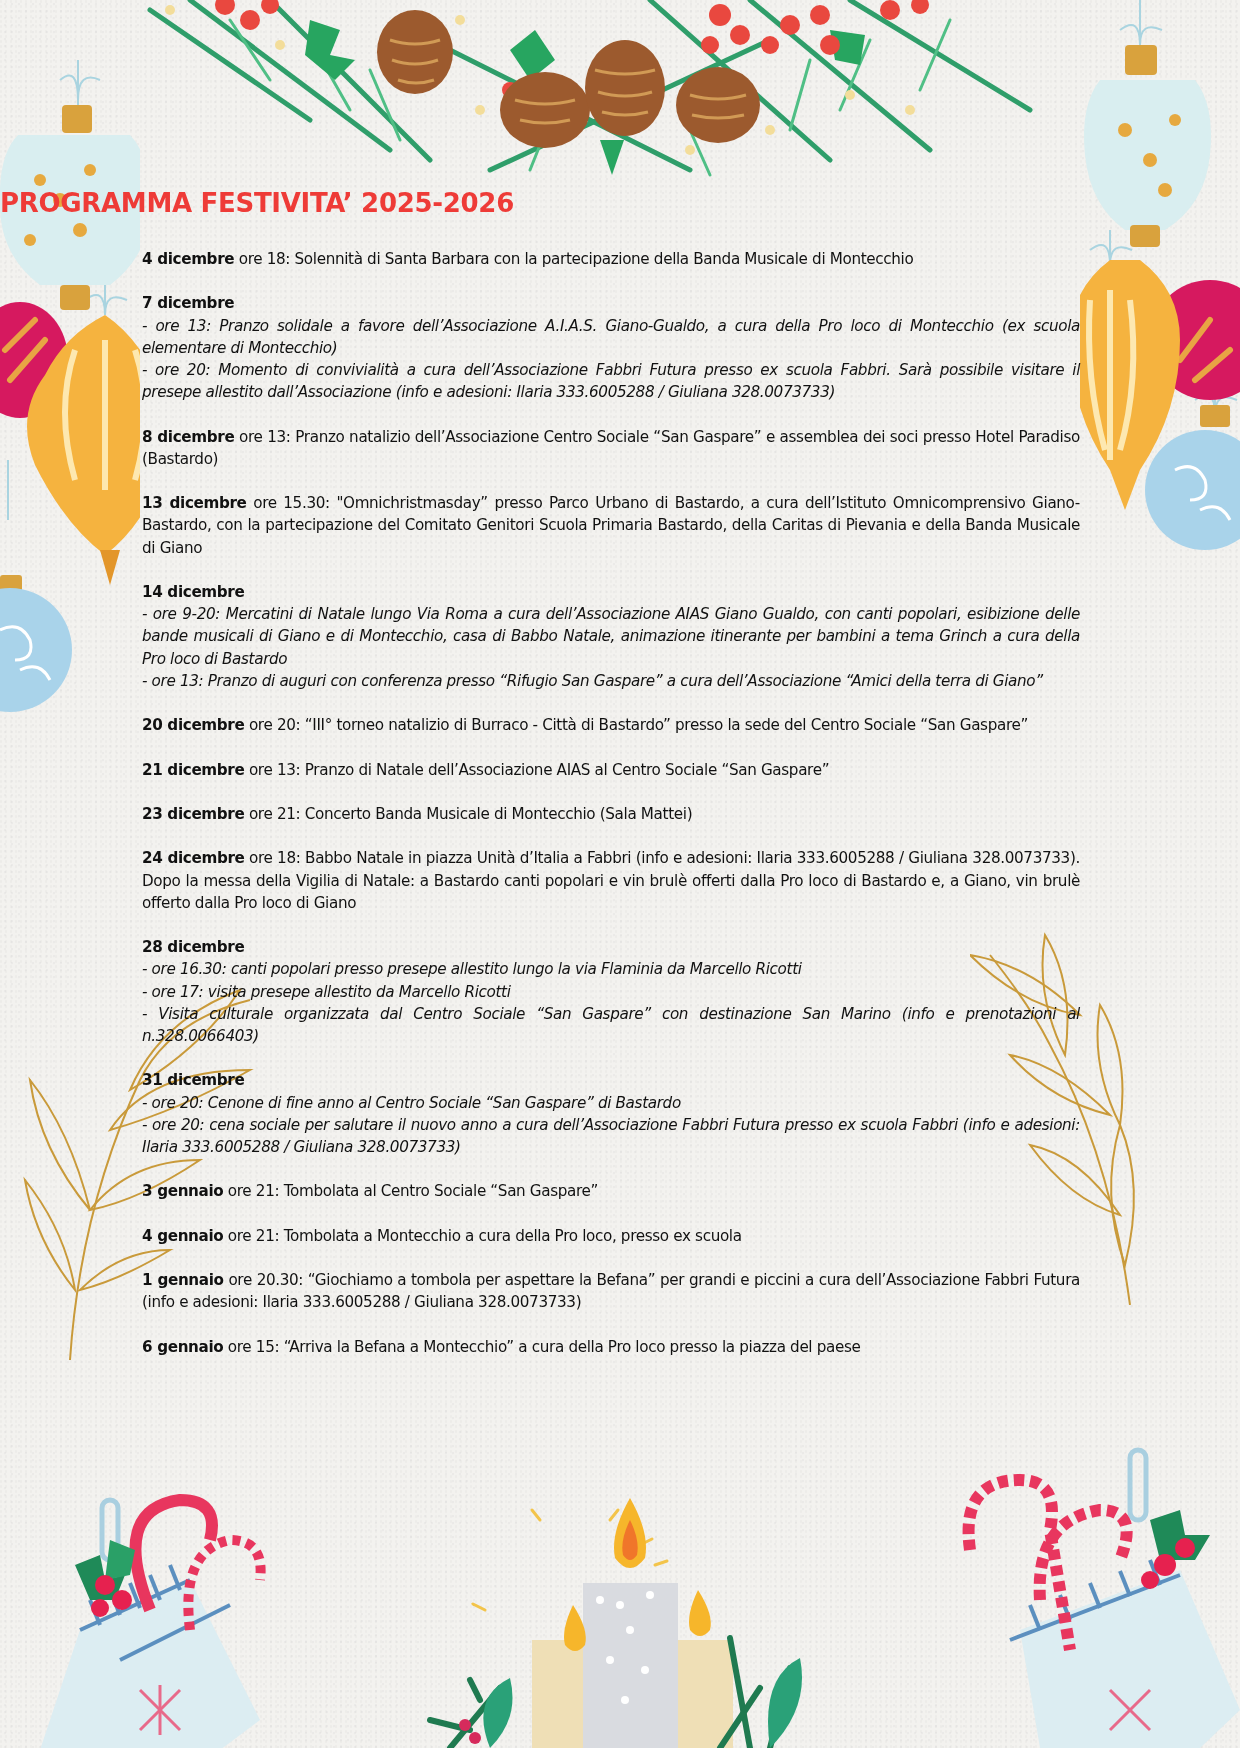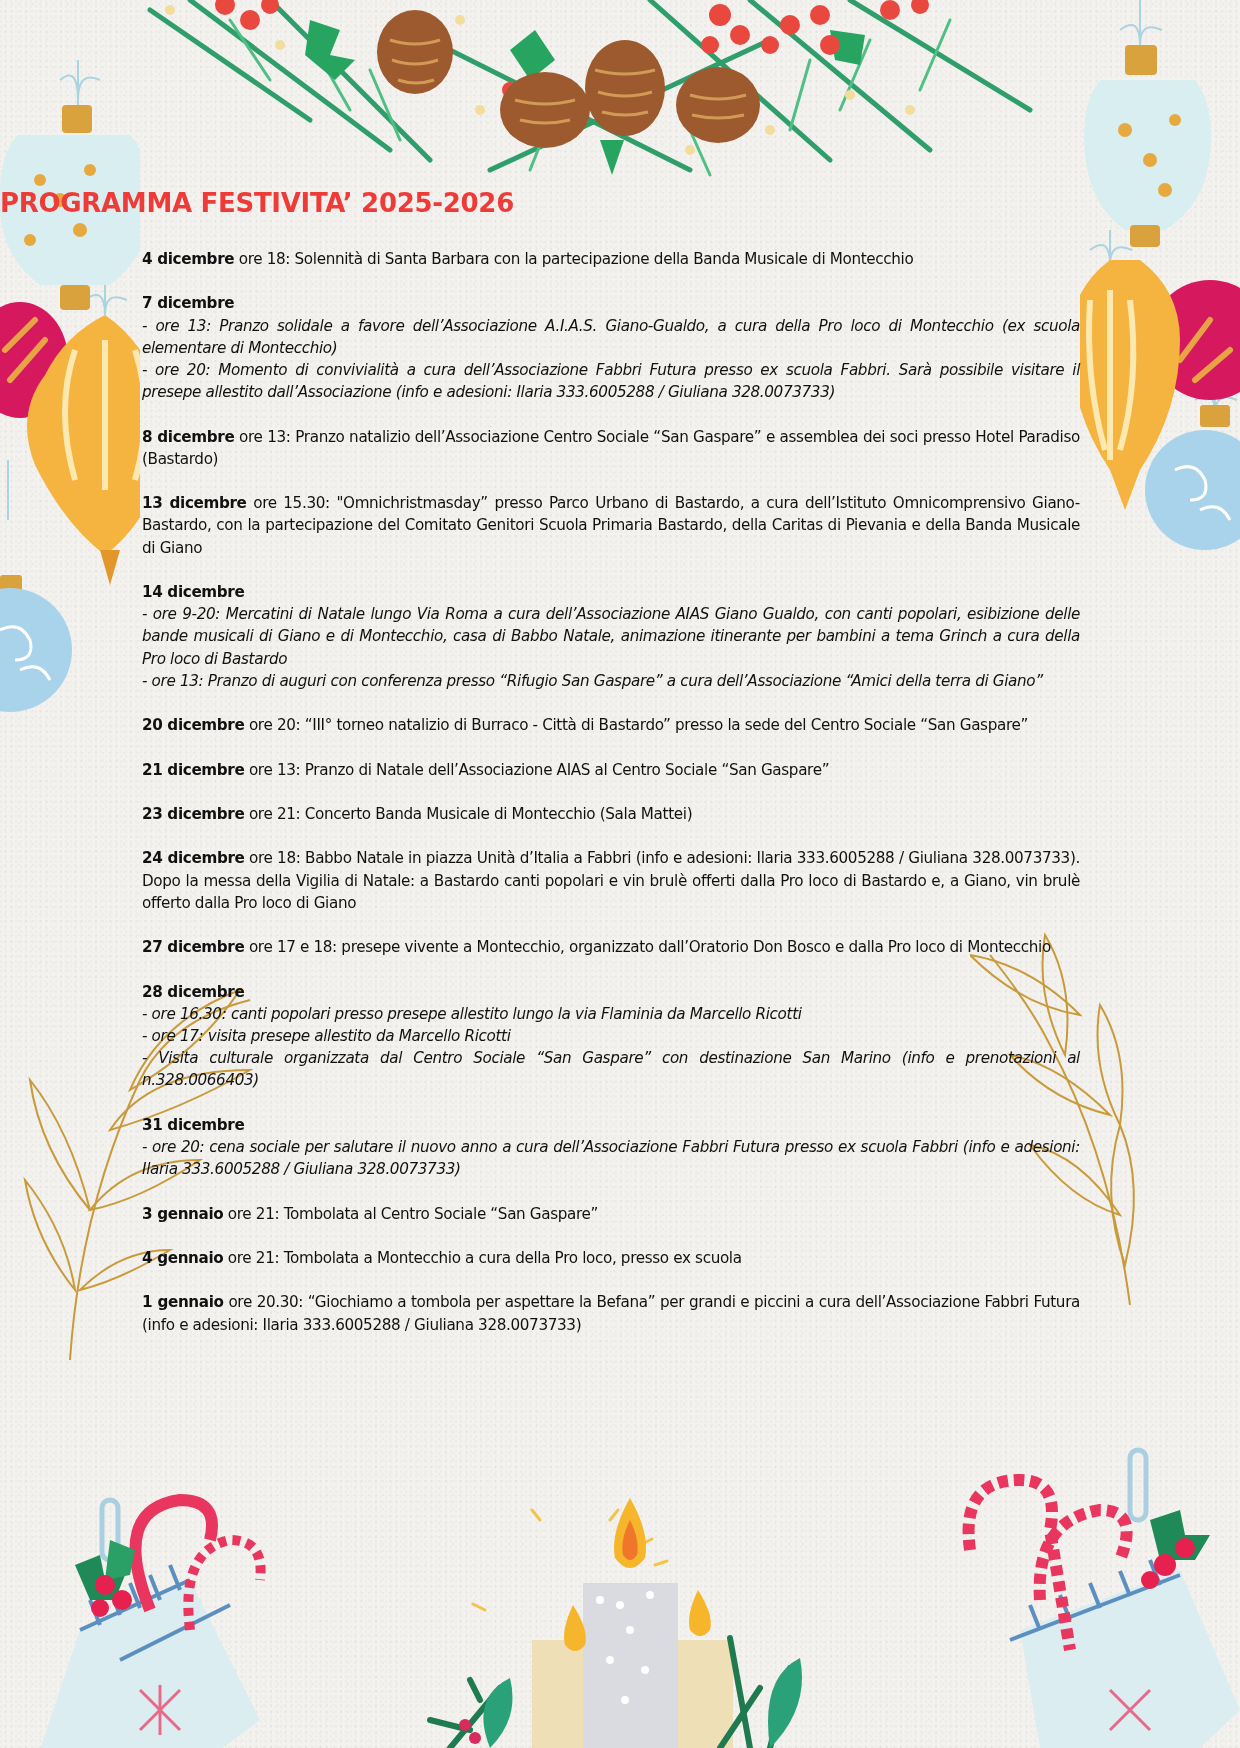--- a/index.html
+++ b/index.html
@@ -330,9 +330,6 @@
     <span class="date">24 dicembre</span><span class="text"> ore 18: Babbo Natale in piazza Unità d’Italia a Fabbri (info e adesioni: Ilaria 333.6005288 / Giuliana 328.0073733).  Dopo la messa della Vigilia di Natale: a Bastardo canti popolari e vin brulè offerti dalla Pro loco di Bastardo e, a Giano, vin brulè offerto dalla Pro loco di Giano</span>
   </div>
     <div class="entry">
-    <span class="date">27 dicembre</span><span class="text"> ore 17 e 18: presepe vivente a Montecchio, organizzato dall’Oratorio Don Bosco e dalla Pro loco di Montecchio</span>
-  </div>
-    <div class="entry">
     <span class="date">28 dicembre</span><span class="text"></span>
   <span class="line">- ore 16.30: canti popolari presso presepe allestito lungo la via Flaminia da Marcello Ricotti</span><span class="line">- ore 17: visita presepe allestito da Marcello Ricotti</span><span class="line">- Visita culturale organizzata dal Centro Sociale “San Gaspare” con destinazione San Marino (info e prenotazioni al n.328.0066403)</span></div>
     <div class="entry">

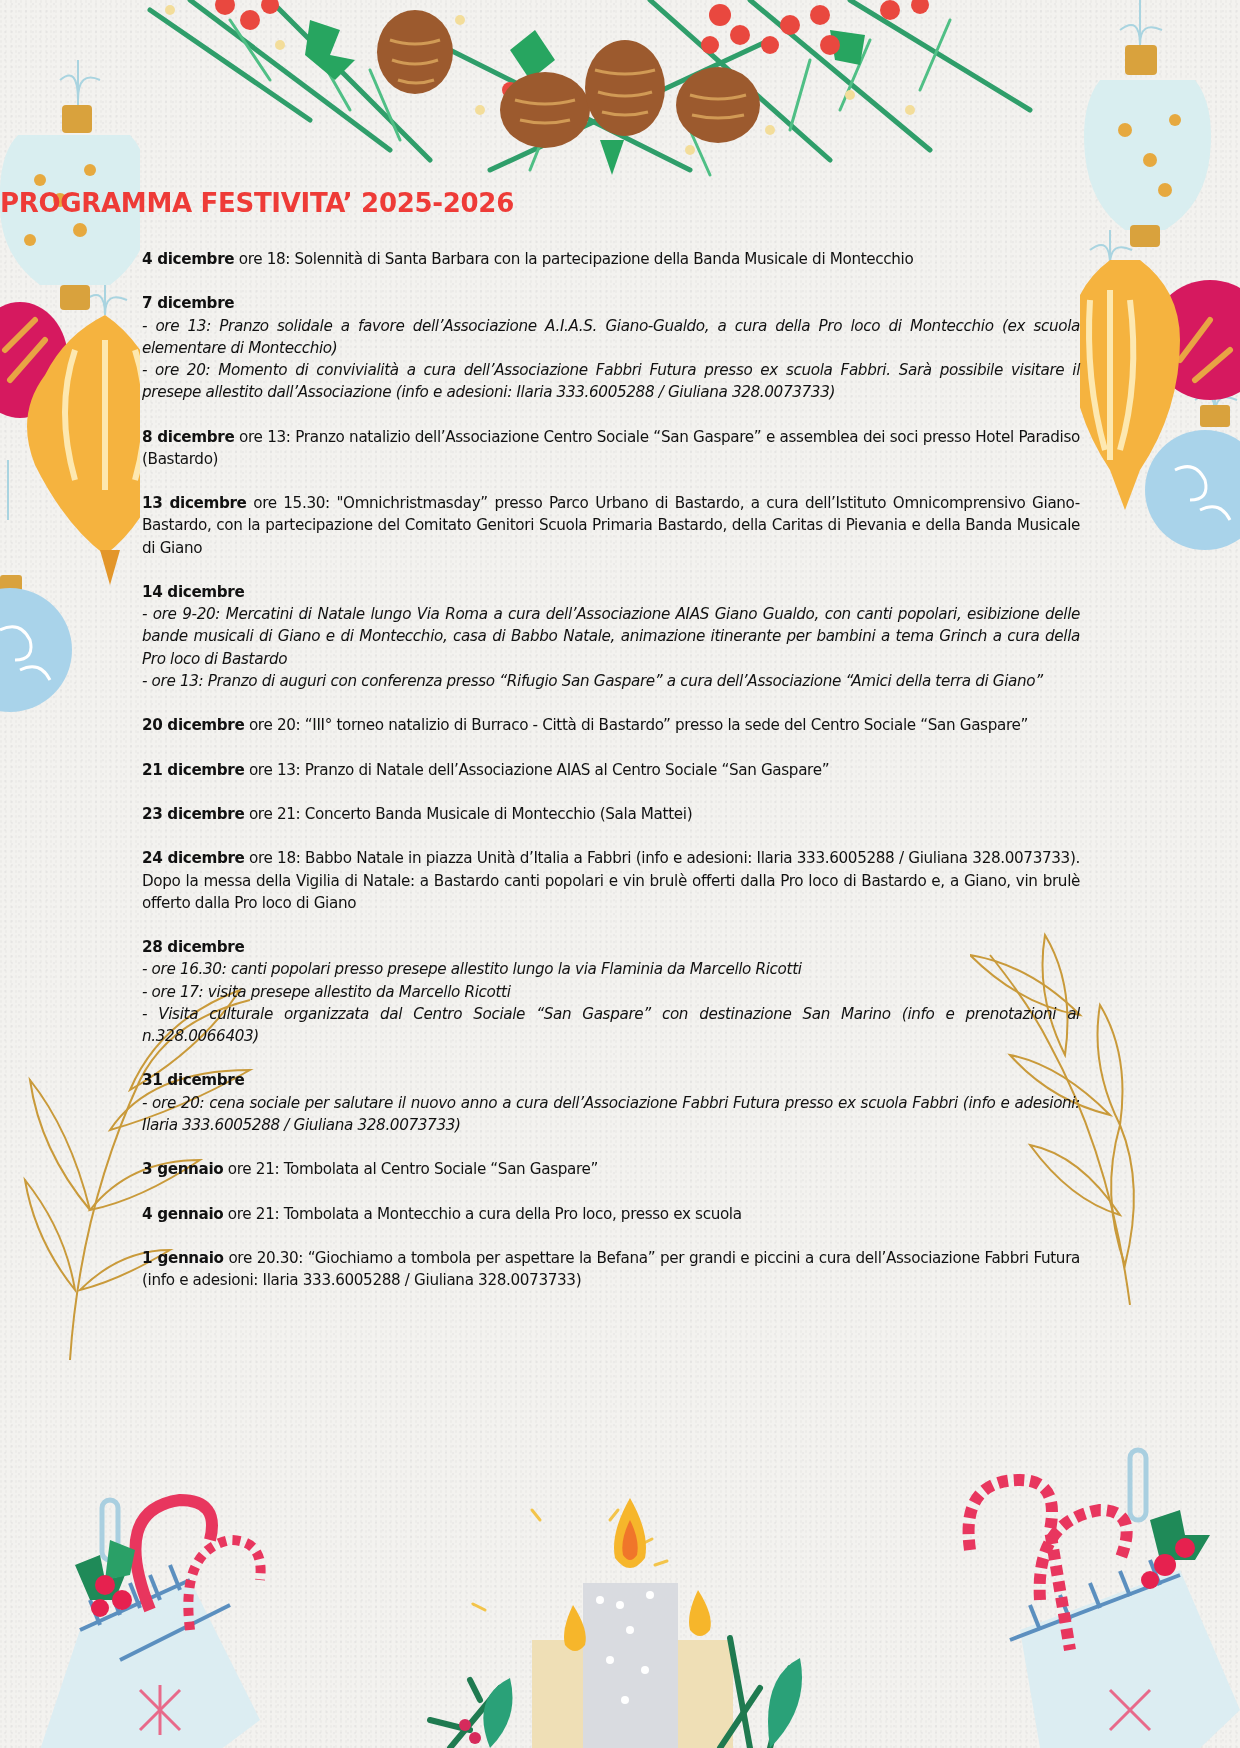--- a/index.html
+++ b/index.html
@@ -334,7 +334,7 @@
   <span class="line">- ore 16.30: canti popolari presso presepe allestito lungo la via Flaminia da Marcello Ricotti</span><span class="line">- ore 17: visita presepe allestito da Marcello Ricotti</span><span class="line">- Visita culturale organizzata dal Centro Sociale “San Gaspare” con destinazione San Marino (info e prenotazioni al n.328.0066403)</span></div>
     <div class="entry">
     <span class="date">31 dicembre</span><span class="text"></span>
-  <span class="line">- ore 20: cena sociale per salutare il nuovo anno a cura dell’Associazione Fabbri Futura presso ex scuola Fabbri (info e adesioni: Ilaria 333.6005288 / Giuliana 328.0073733)</span></div>
+  <span class="line">- ore 20: Cenone di fine anno al Centro Sociale “San Gaspare” di Bastardo</span><span class="line">- ore 20: cena sociale per salutare il nuovo anno a cura dell’Associazione Fabbri Futura presso ex scuola Fabbri (info e adesioni: Ilaria 333.6005288 / Giuliana 328.0073733)</span></div>
     <div class="entry">
     <span class="date">3 gennaio</span><span class="text"> ore 21: Tombolata al Centro Sociale “San Gaspare”</span>
   </div>

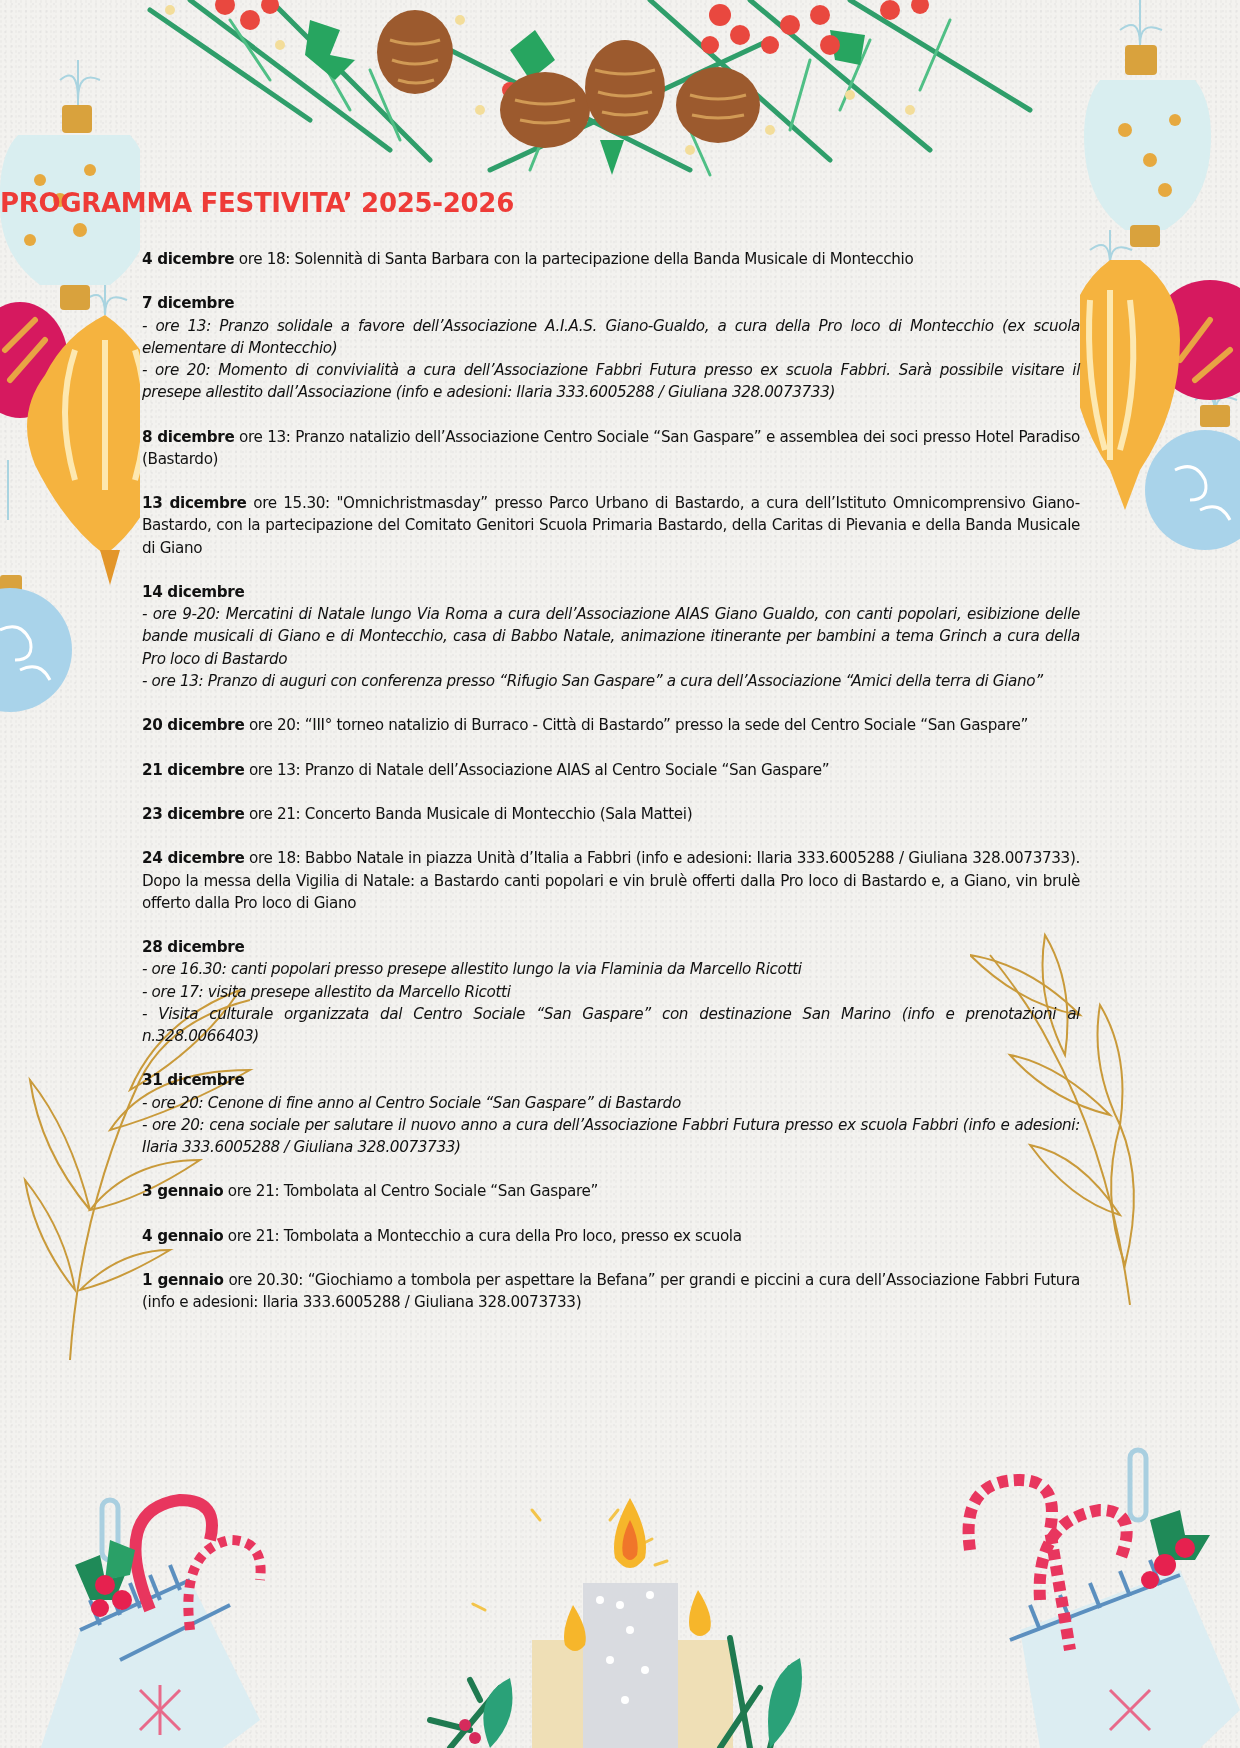--- a/index.html
+++ b/index.html
@@ -344,6 +344,9 @@
     <div class="entry">
     <span class="date">1 gennaio</span><span class="text"> ore 20.30: “Giochiamo a tombola per aspettare la Befana” per grandi e piccini a cura dell’Associazione Fabbri Futura (info e adesioni: Ilaria 333.6005288 / Giuliana 328.0073733)</span>
   </div>
+    <div class="entry">
+    <span class="date">6 gennaio</span><span class="text"> ore 15: “Arriva la Befana a Montecchio” a cura della Pro loco presso la piazza del paese</span>
+  </div>
   </div>
 
 </body></html>

